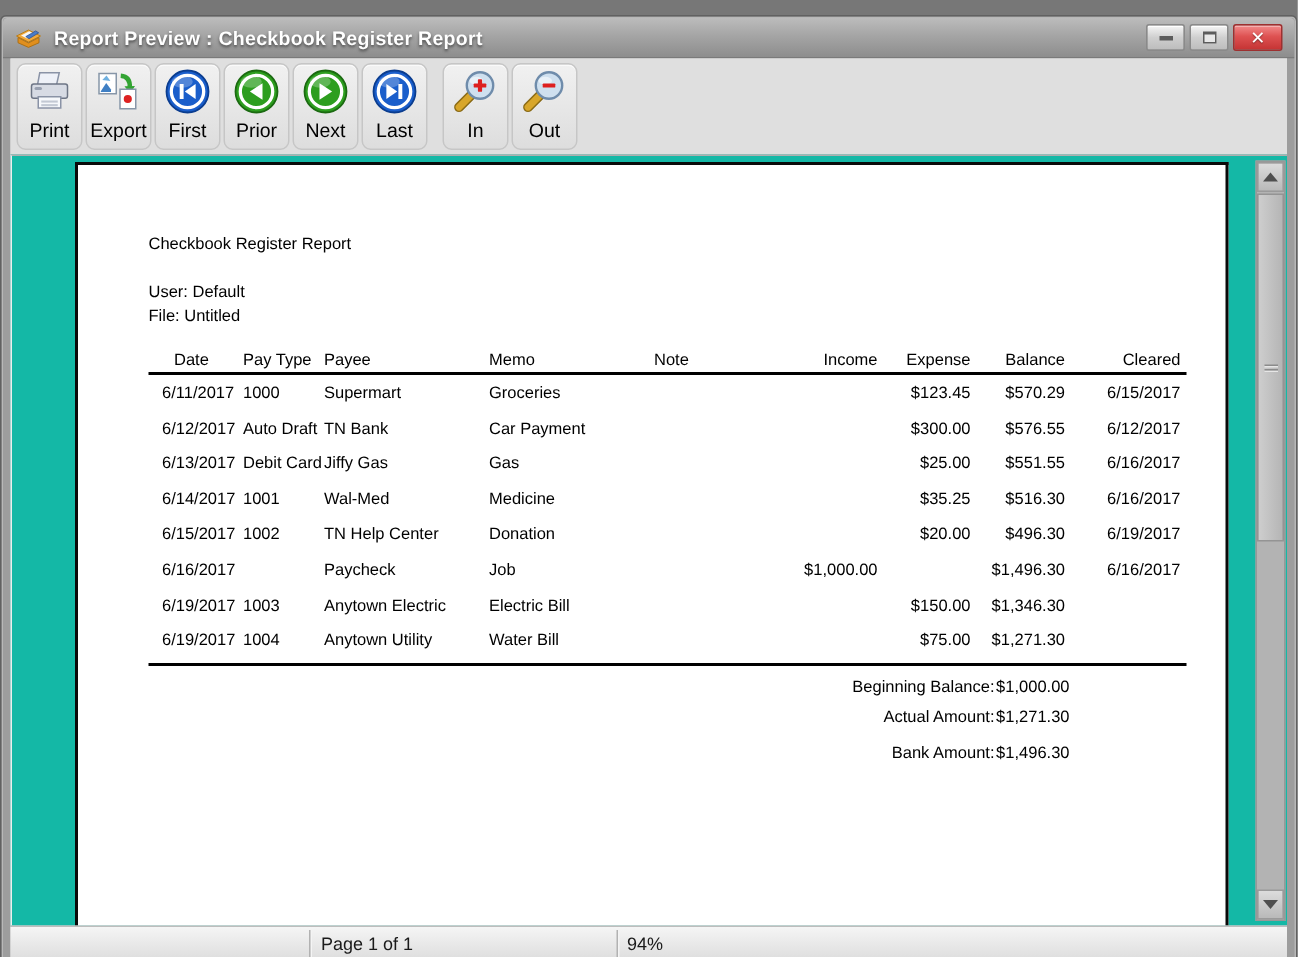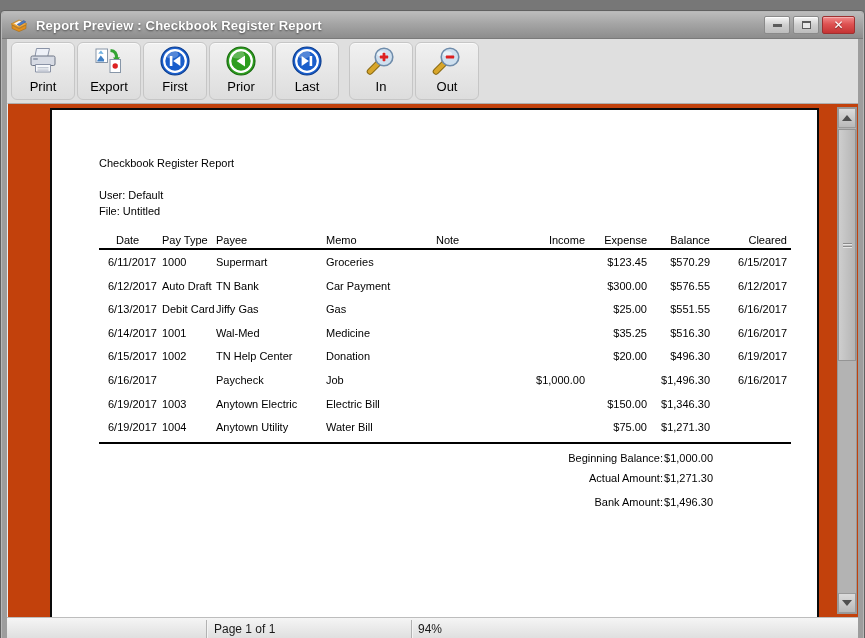--- a/index.html
+++ b/index.html
@@ -34,7 +34,7 @@
   
   .toolbar { position:absolute; top:0; left:0; right:0; height:64px; background:#dfdfdf;
              display:flex; align-items:flex-start; padding:3px 0 0 4px; }
-  .tbtn { width:64px; height:58px; margin-right:2px; border-radius:6px;
+  .tbtn { width:44px; height:58px; margin-right:2px; border-radius:6px;
           background:linear-gradient(#f1f1f1,#dddddd);
           border:1px solid #c6c6c6; box-shadow: inset 0 1px 0 #fafafa;
           display:flex; flex-direction:column; align-items:center; padding-top:2px; cursor:default; }

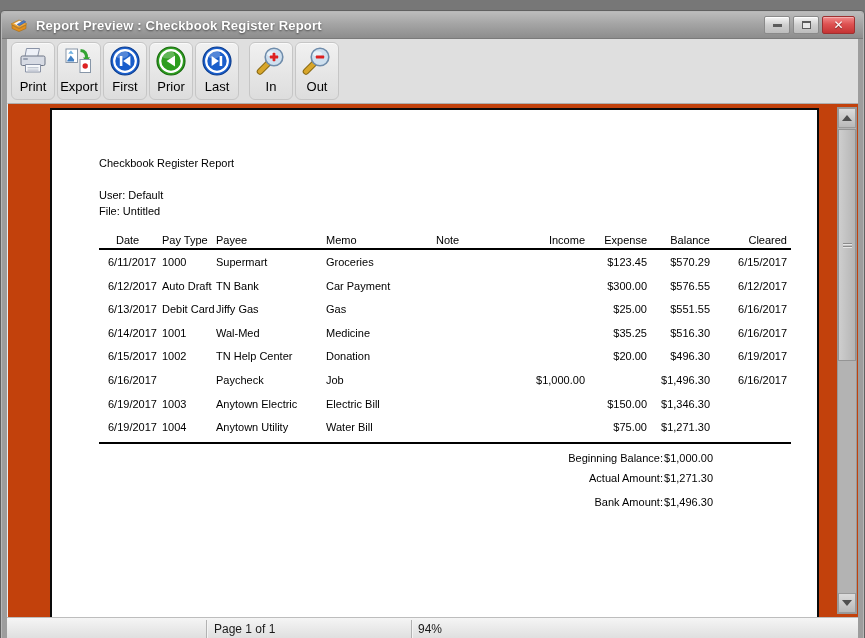--- a/index.html
+++ b/index.html
@@ -168,6 +168,15 @@
         <span class="lbl">Prior</span>
       </div>
 
+      <div class="tbtn">
+        <svg class="ticon" viewBox="0 0 32 32">
+          <circle cx="16" cy="16" r="14" fill="#2d9e1f" stroke="#1b6a11" stroke-width="1.2"></circle>
+          <circle cx="16" cy="16" r="10.8" fill="none" stroke="#fff" stroke-width="2.2"></circle>
+          <ellipse cx="12.5" cy="9.5" rx="7" ry="4" fill="#ffffff" opacity=".25"></ellipse>
+          <path d="M12 10.5 v11 l8.4-5.5 z" fill="#fff"></path>
+        </svg>
+        <span class="lbl">Next</span>
+      </div>
 
       <div class="tbtn">
         <svg class="ticon" viewBox="0 0 32 32">

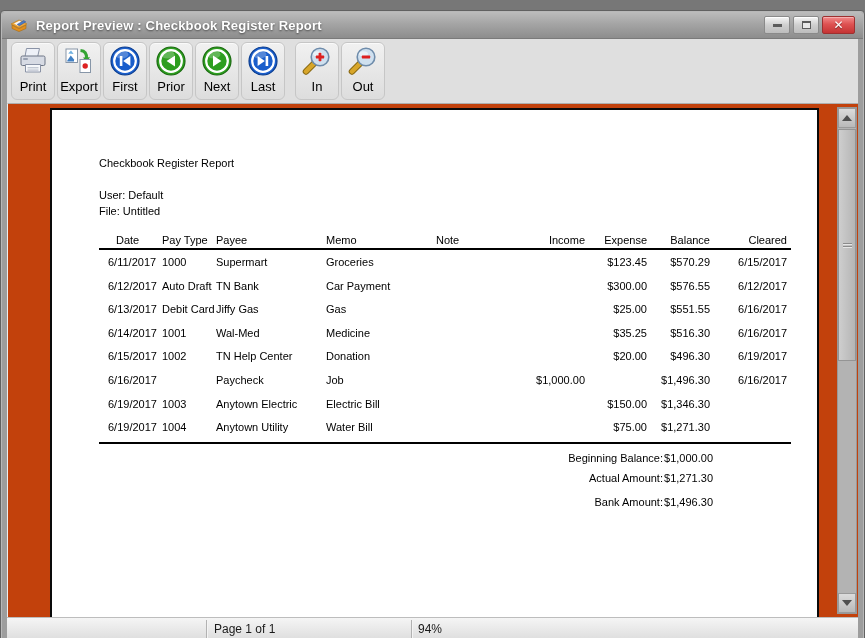--- a/index.html
+++ b/index.html
@@ -45,7 +45,7 @@
 
   
   .preview { position:absolute; top:64px; left:0; right:0; bottom:24px;
-             background:#c2410c; overflow:hidden; border-top:1px solid #aeaeae;
+             background:#14b8a6; overflow:hidden; border-top:1px solid #aeaeae;
              border-left:1px solid #ededed; }
   .page { position:absolute; left:42px; top:4px; width:769px; height:660px;
           background:#fff; border:2px solid #0a0a0a; border-bottom:none; }

